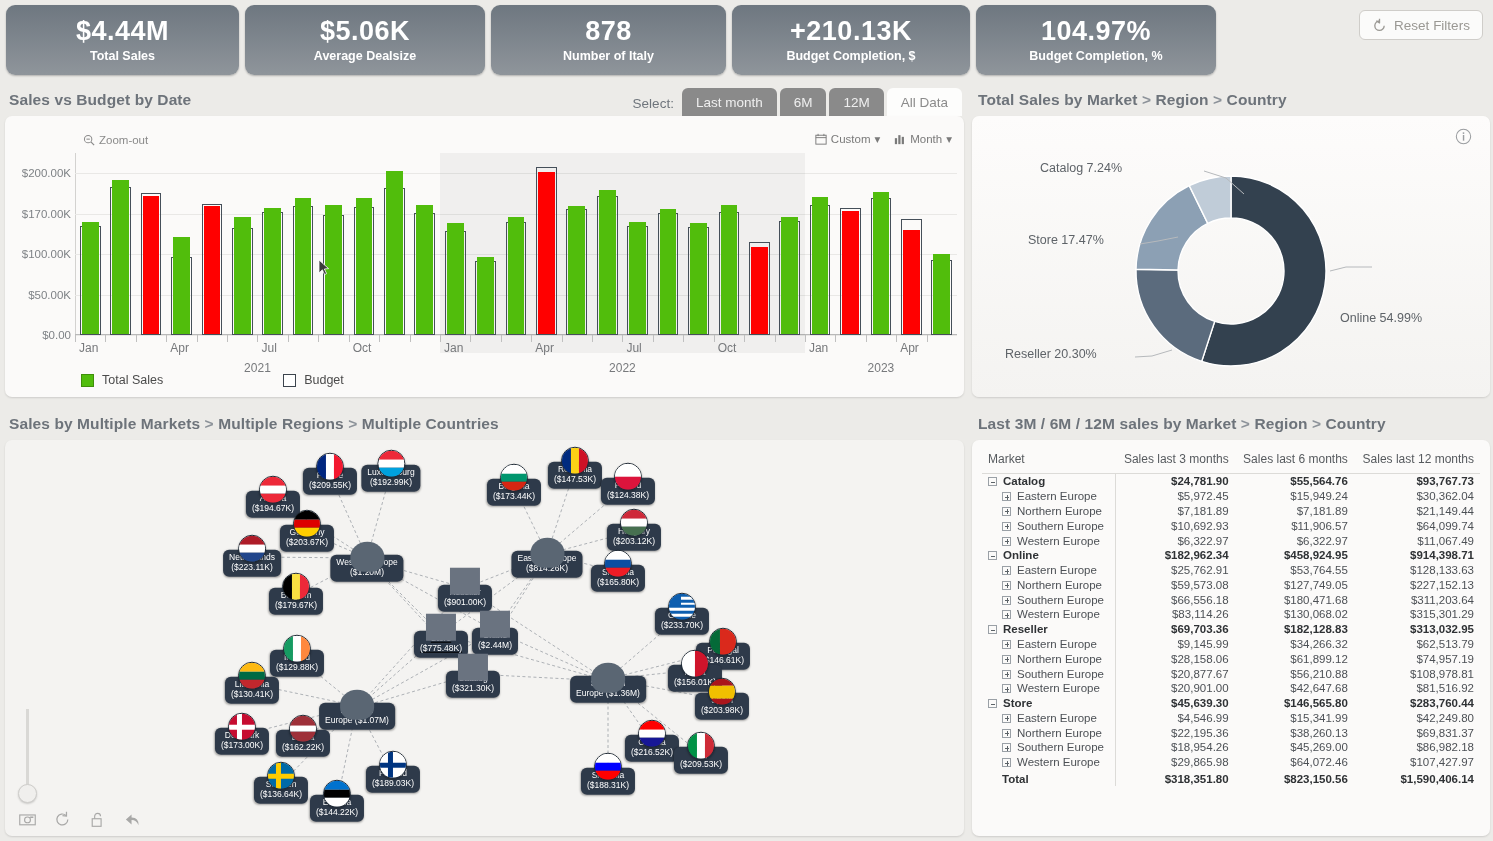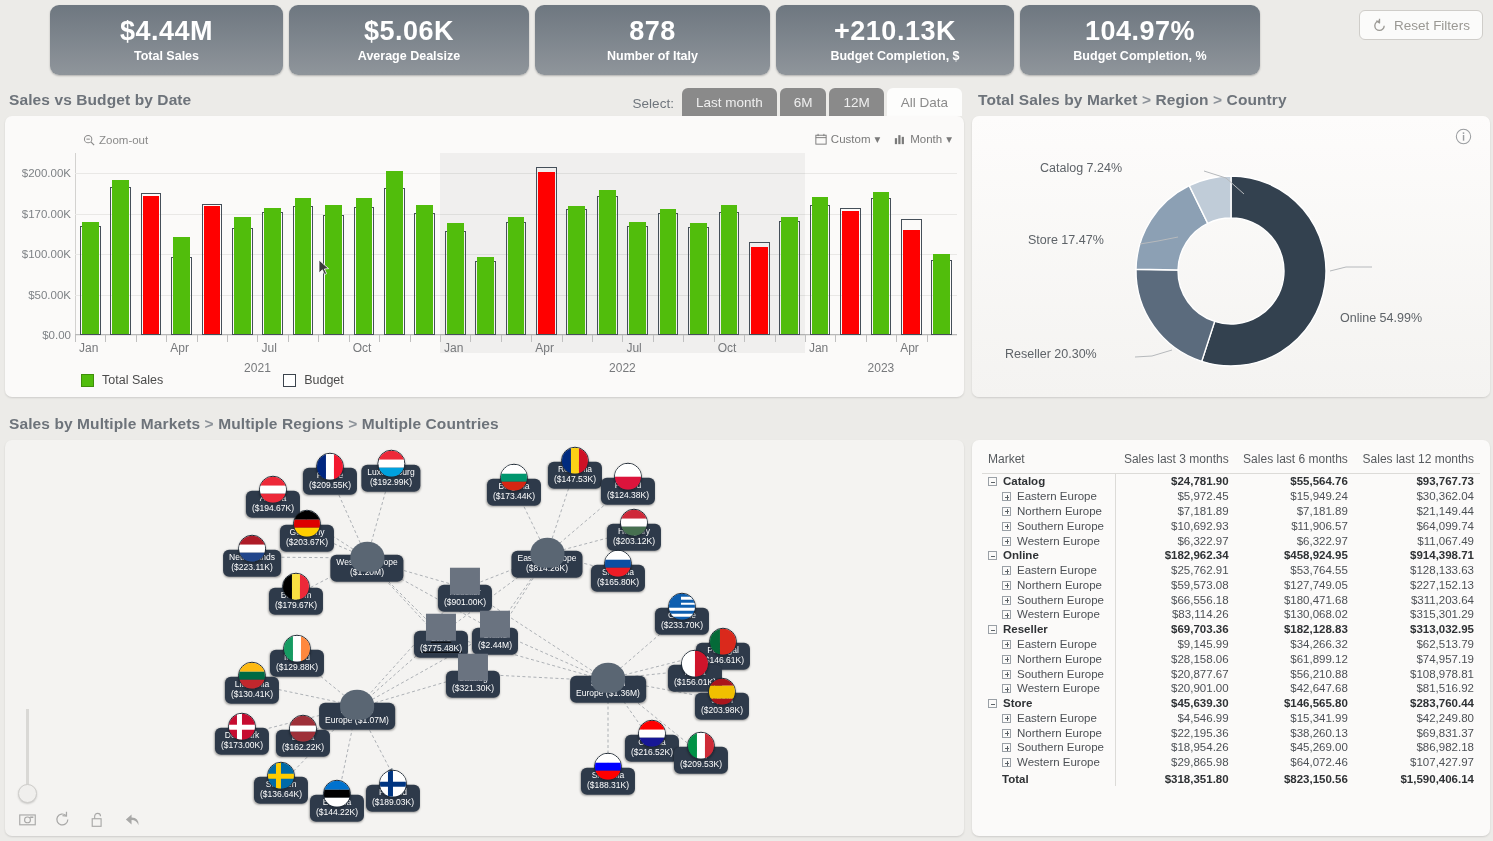--- a/index.html
+++ b/index.html
@@ -12,7 +12,7 @@
   .dash { position: relative; width: 1493px; height: 841px; }
 
   
-  .kpi-row { position: absolute; left: 0; top: 5px; width: 1493px; height: 75px; display: flex; align-items: flex-start; padding-left: 44px; }
+  .kpi-row { position: absolute; left: 0; top: 5px; width: 1493px; height: 75px; display: flex; align-items: flex-start; }
   .kpi {
     height: 70px; margin: 0 3px;
     background: linear-gradient(#6e7780, #8f959b);

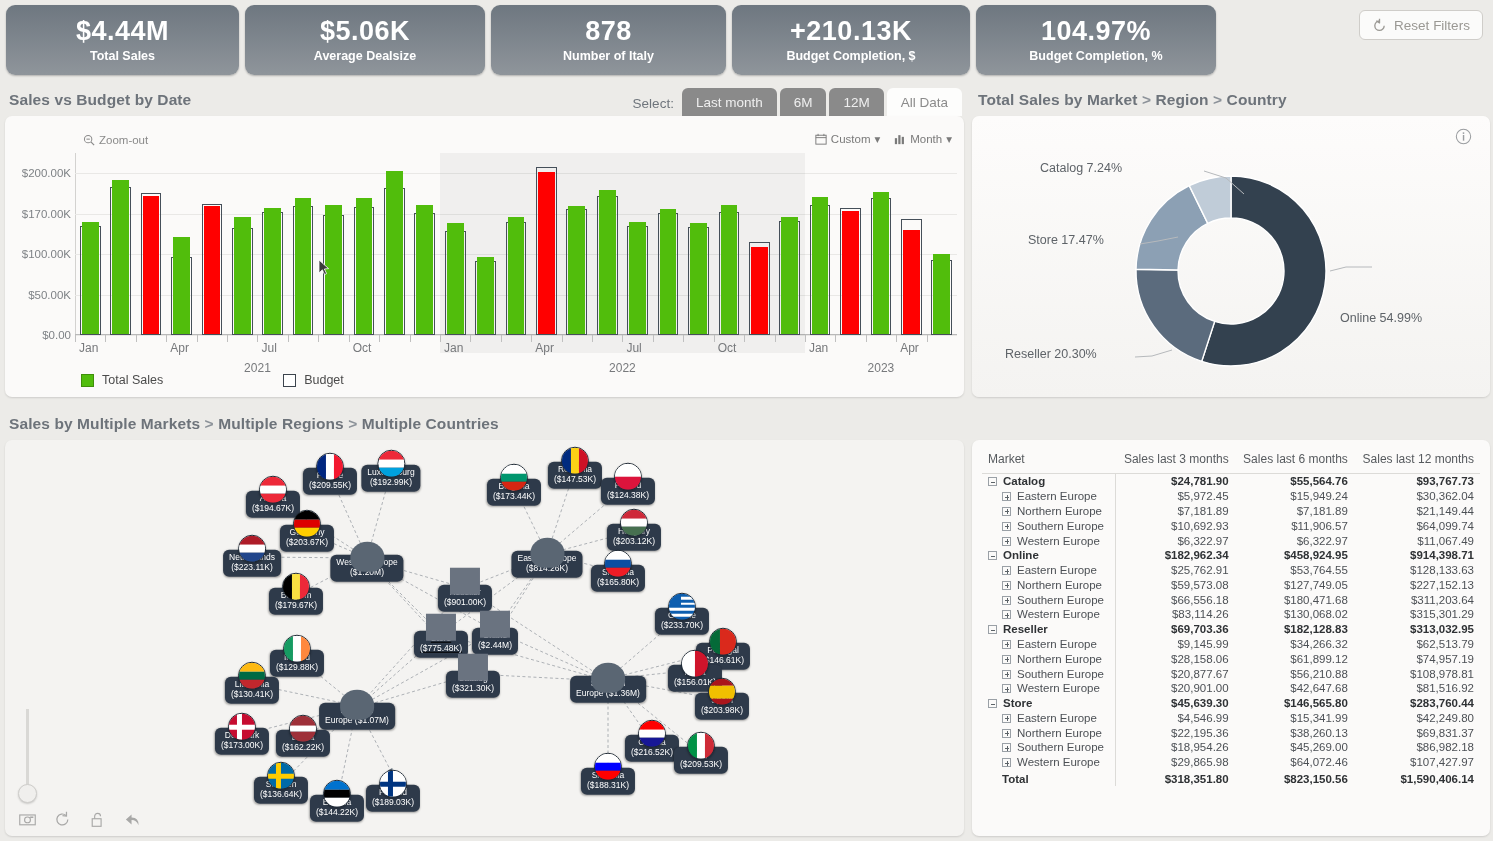--- a/index.html
+++ b/index.html
@@ -801,6 +801,13 @@
     </div>
   </div>
 
+  <div class="panel-title tbl-hdr">
+    <span>Last 3M / 6M / 12M sales by Market</span>
+    <span class="sep">&gt;</span>
+    <span>Region</span>
+    <span class="sep">&gt;</span>
+    <span>Country</span>
+  </div>
 
   <div class="tbl-card">
     <table class="grid">

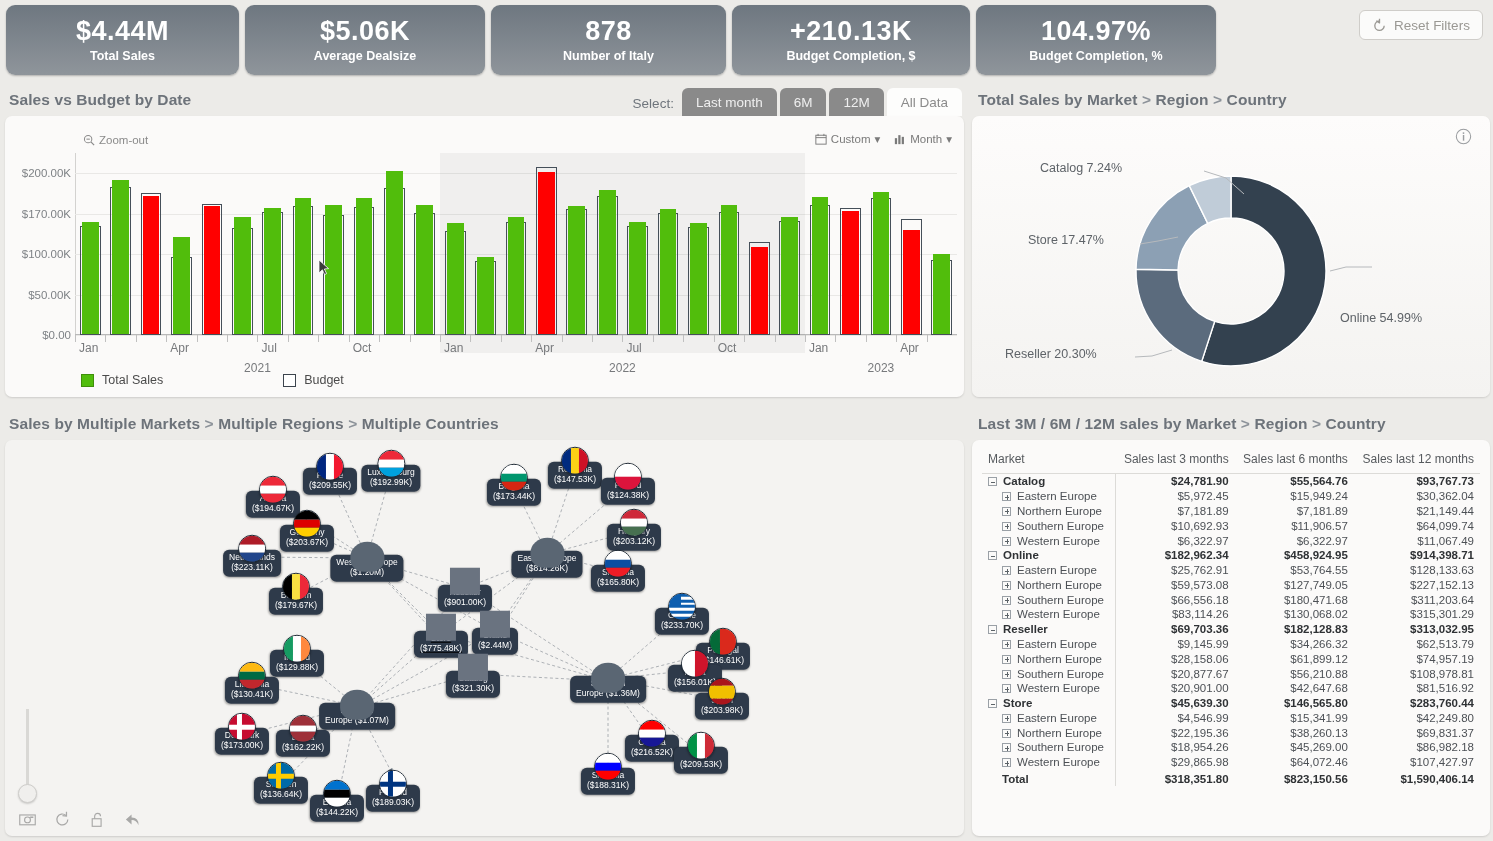--- a/index.html
+++ b/index.html
@@ -711,7 +711,7 @@
           </div>
           <div class="pill"><span class="nm">Estonia</span><span>($144.22K)</span></div>
         </div>
-        <div class="node country" style="left: 388px; top: 358px;">
+        <div class="node country" style="left: 388px; top: 339px;">
           <div class="flag">
             <div style="position: absolute; left: 0%; top: 0%; width: 100%; height: 100%; background: rgb(255, 255, 255);"></div>
             <div style="position: absolute; left: 0px; top: 42%; width: 100%; height: 18%; background: rgb(0, 53, 128);"></div>

